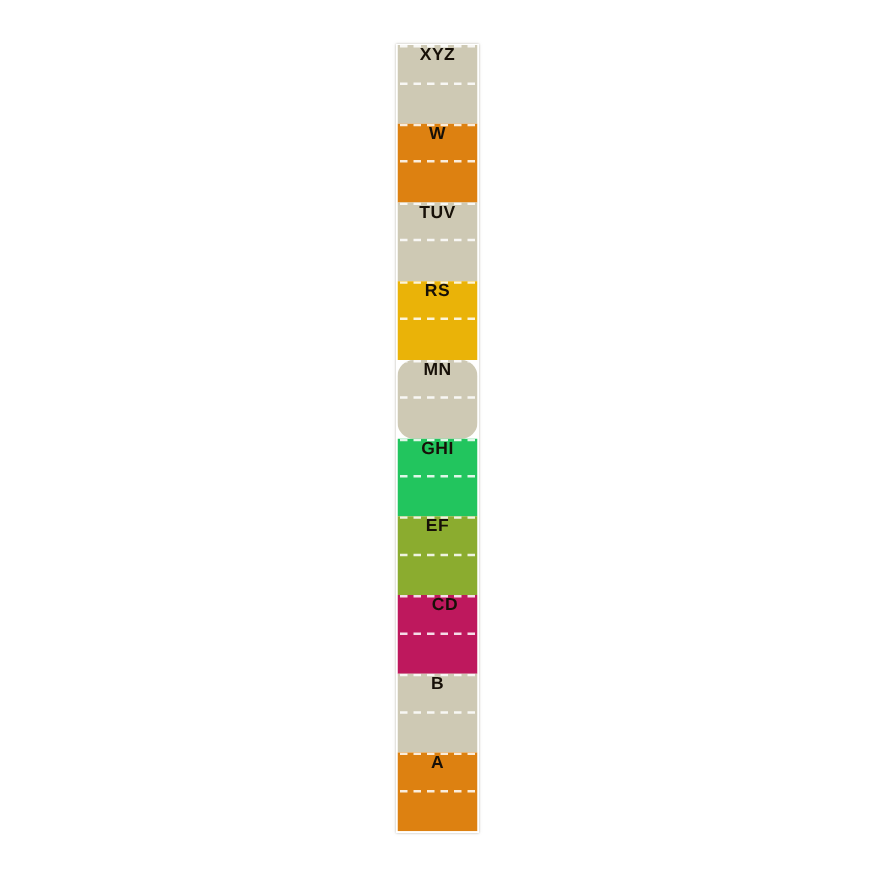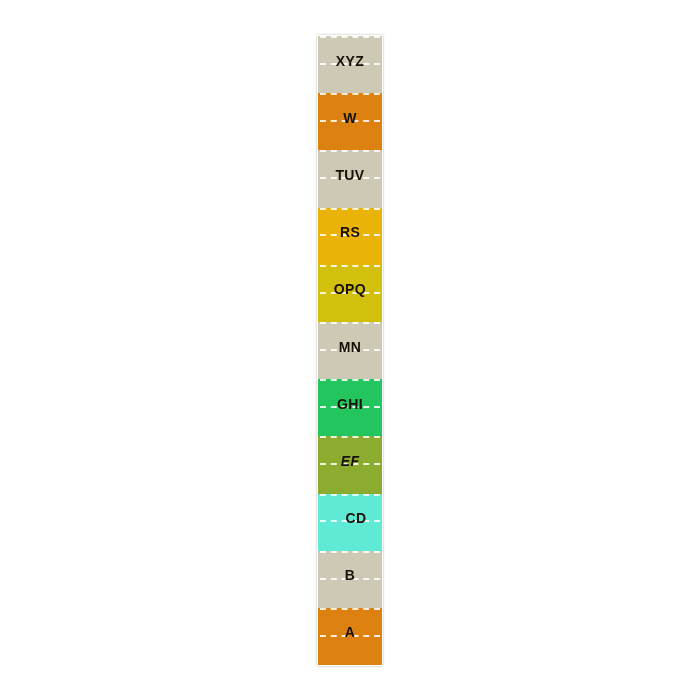--- a/index.html
+++ b/index.html
@@ -39,7 +39,7 @@
     flex: 1 1 0;
     box-sizing: border-box;
     display: flex;
-    align-items: center;
+    align-items: flex-start;
     justify-content: center;
     overflow: hidden;
   }

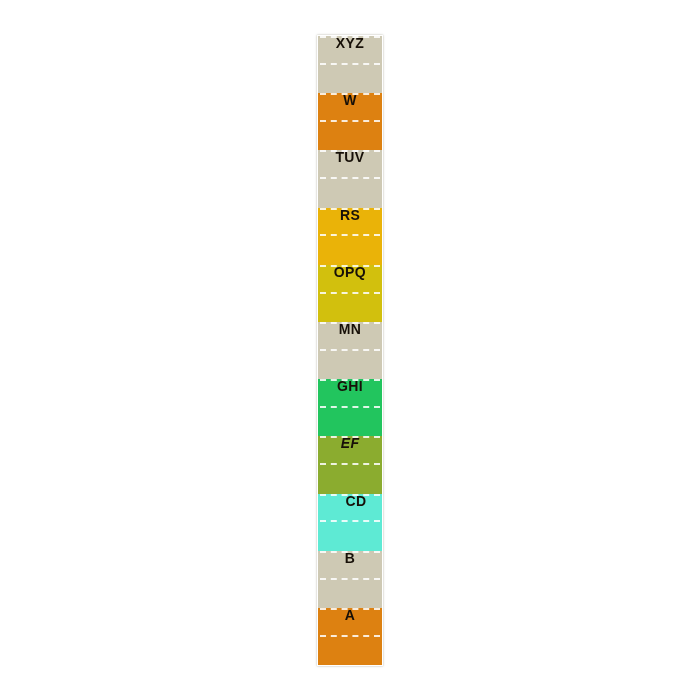--- a/index.html
+++ b/index.html
@@ -122,11 +122,6 @@
       <span class="band-label">RS</span>
     </div>
 
-    <div class="band" style="background-color: rgb(210, 192, 13);">
-      <span class="perf-top"></span>
-      <span class="perf-mid"></span>
-      <span class="band-label">OPQ</span>
-    </div>
 
     <div class="band" style="background-color: rgb(206, 201, 180);">
       <span class="perf-top"></span>

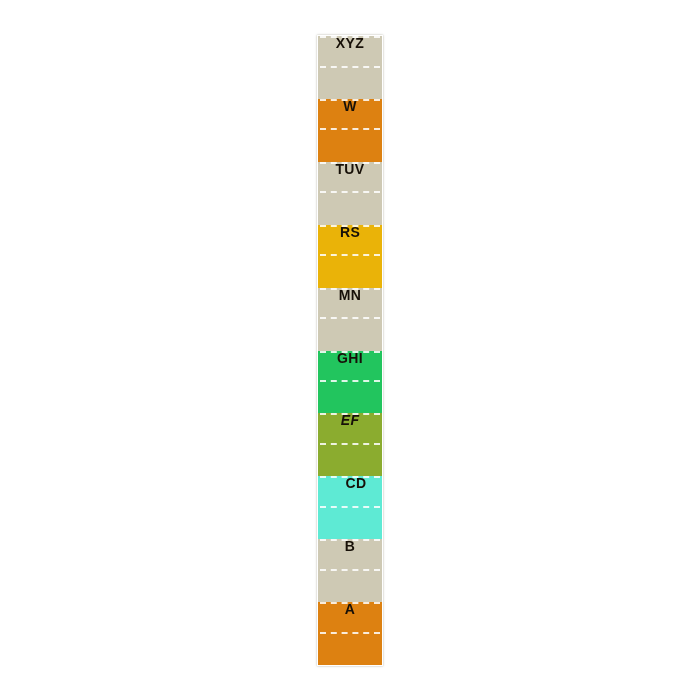--- a/index.html
+++ b/index.html
@@ -123,7 +123,7 @@
     </div>
 
 
-    <div class="band" style="background-color: rgb(206, 201, 180);">
+    <div class="band" style="background-color: rgb(206, 201, 180); border-radius: 13px;">
       <span class="perf-top"></span>
       <span class="perf-mid"></span>
       <span class="band-label">MN</span>

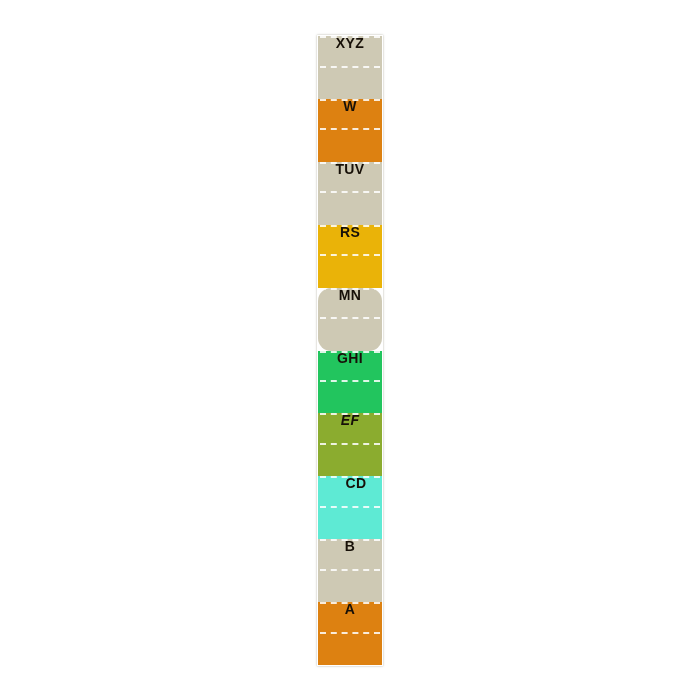--- a/index.html
+++ b/index.html
@@ -136,7 +136,7 @@
       <span class="band-label">GHI</span>
     </div>
 
-    <div class="band" style="background-color: rgb(139, 172, 47); font-style: italic;">
+    <div class="band" style="background-color: rgb(139, 172, 47);">
       <span class="perf-top"></span>
       <span class="perf-mid"></span>
       <span class="band-label">EF</span>

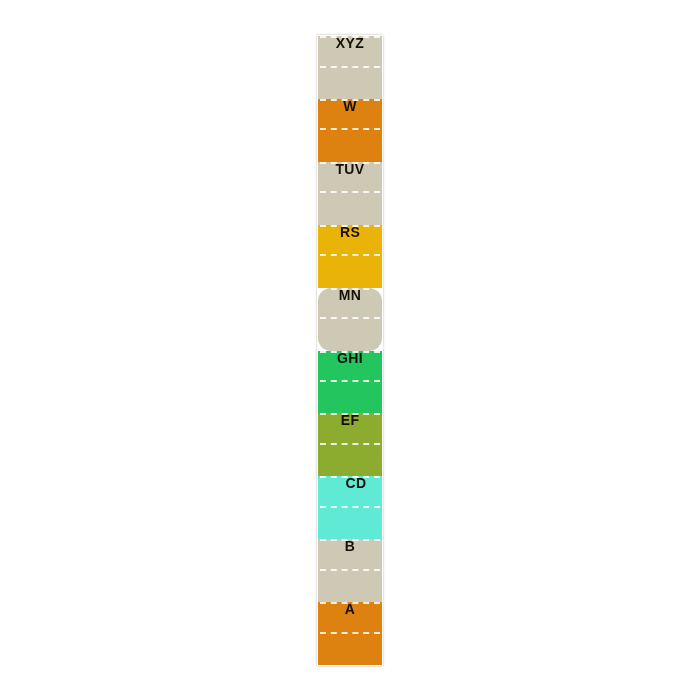--- a/index.html
+++ b/index.html
@@ -142,7 +142,7 @@
       <span class="band-label">EF</span>
     </div>
 
-    <div class="band" style="background-color: #5eead4; padding-left: 12px;">
+    <div class="band" style="background-color: #be185d; padding-left: 12px;">
       <span class="perf-top"></span>
       <span class="perf-mid"></span>
       <span class="band-label">CD</span>

